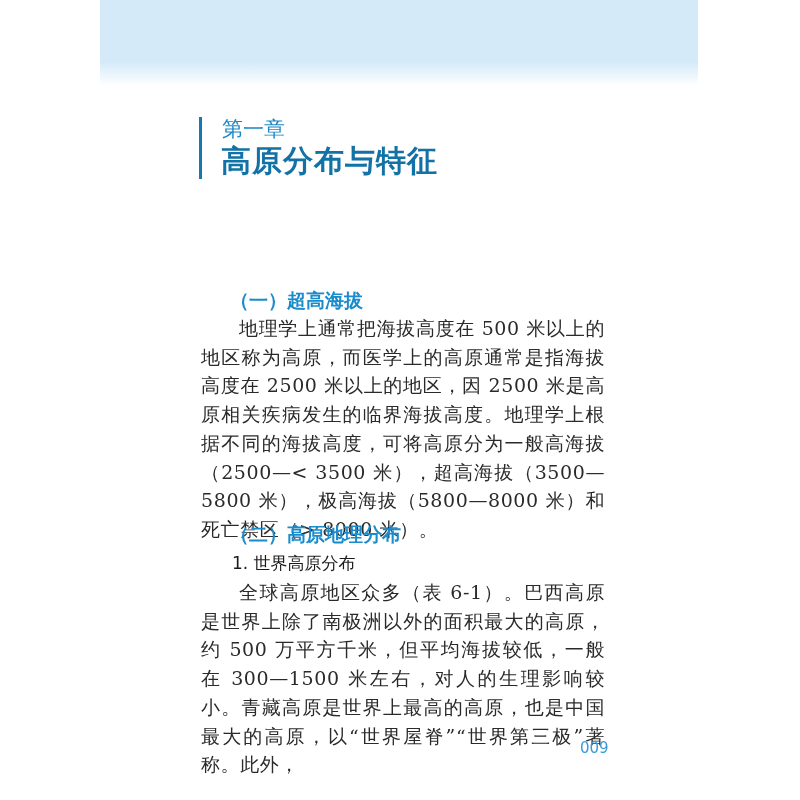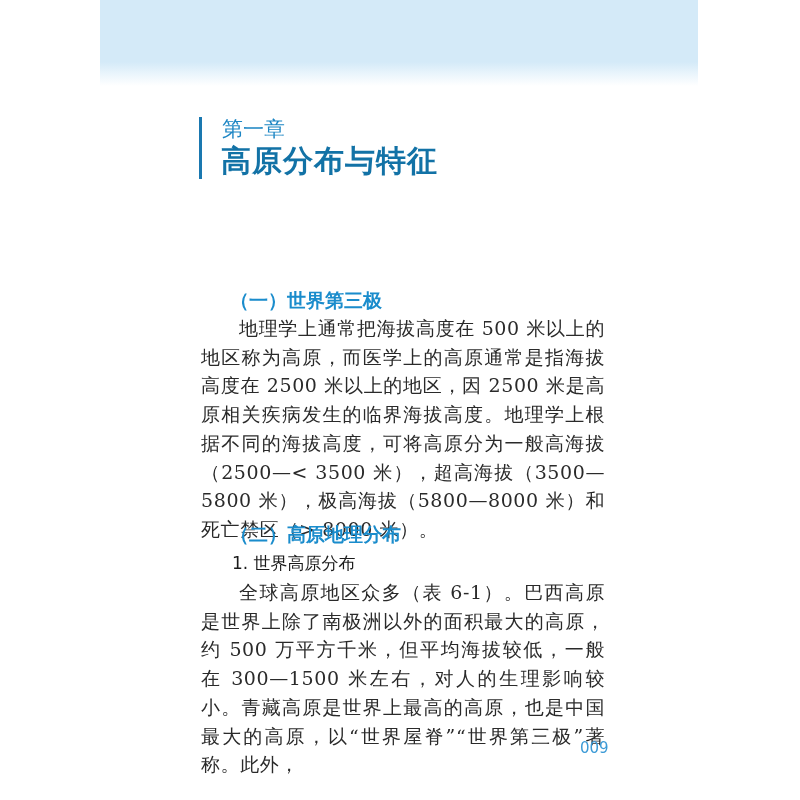--- a/index.html
+++ b/index.html
@@ -52,7 +52,7 @@
   <div class="chapter-label">第一章</div>
   <div class="chapter-title">高原分布与特征</div>
 
-  <div class="section-heading" style="top:288px;">（一）世界第三极</div>
+  <div class="section-heading" style="top:288px;">（一）超高海拔</div>
   <p class="para" style="top:314px;">地理学上通常把海拔高度在 500 米以上的地区称为高原，而医学上的高原通常是指海拔高度在 2500 米以上的地区，因 2500 米是高原相关疾病发生的临界海拔高度。地理学上根据不同的海拔高度，可将高原分为一般高海拔（2500—&lt; 3500 米），超高海拔（3500—5800 米），极高海拔（5800—8000 米）和死亡禁区（&gt; 8000 米）。</p>
 
   <div class="section-heading" style="top:522px;">（二）高原地理分布</div>

